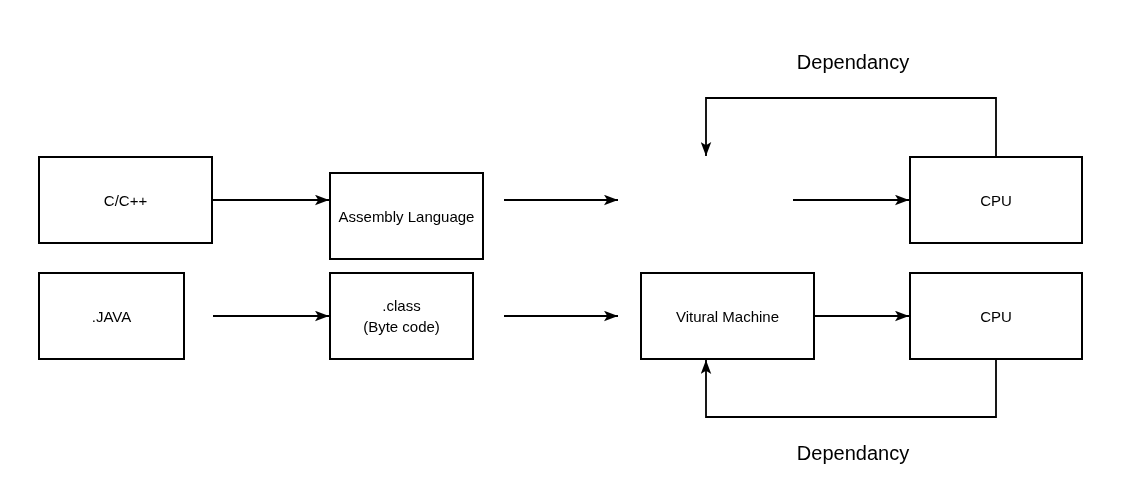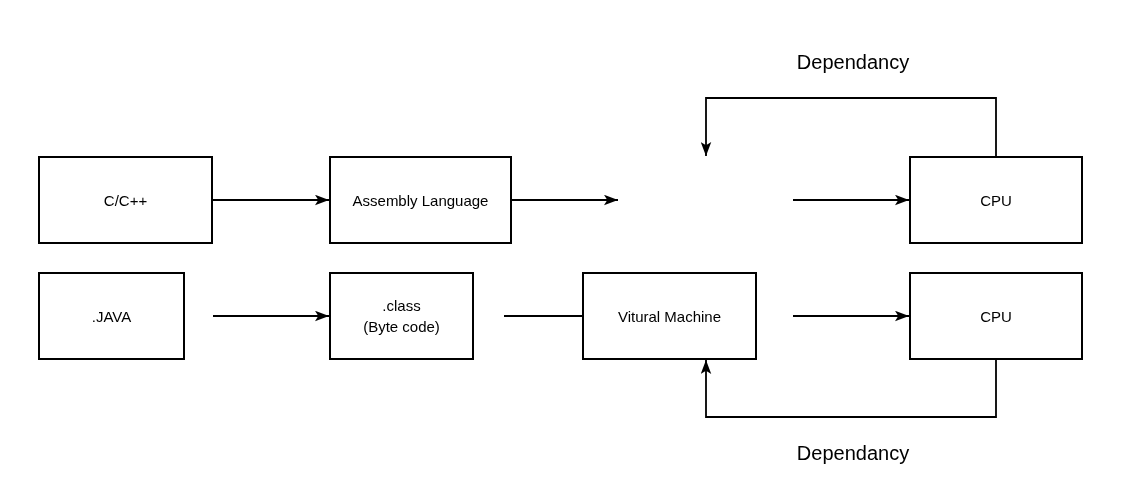--- a/index.html
+++ b/index.html
@@ -82,7 +82,7 @@
   <div class="node" style="left:38px;  top:156px; width:175px; height:88px">
     <span class="node-label">C/C++</span>
   </div>
-  <div class="node" style="left:329px; top:156px; width:183px; height:88px">
+  <div class="node" style="left:329px; top:172px; width:155px; height:88px">
     <span class="node-label">Assembly Language</span>
   </div>
   <div class="node" style="left:909px; top:156px; width:174px; height:88px">

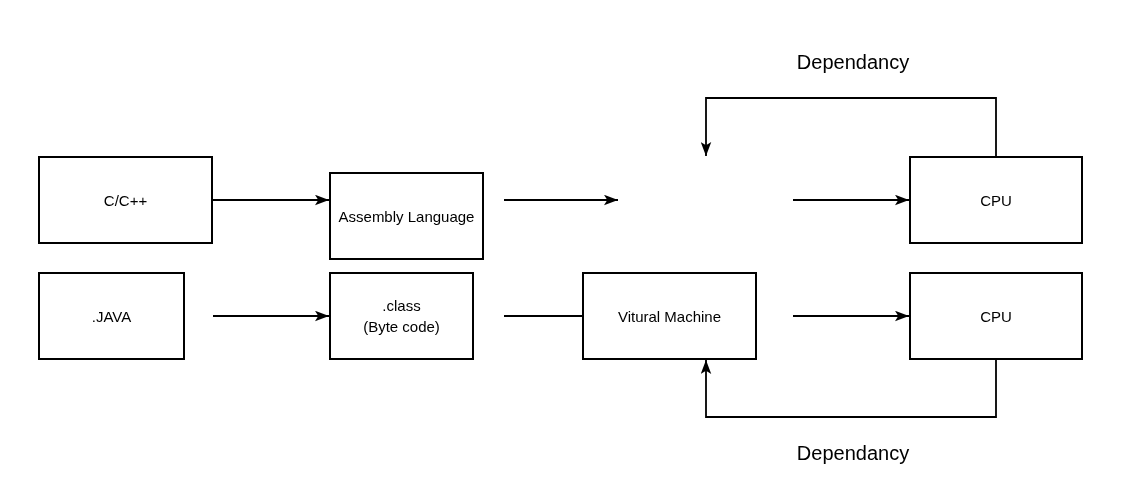--- a/index.html
+++ b/index.html
@@ -96,7 +96,7 @@
     <span class="node-label">.class
 (Byte code)</span>
   </div>
-  <div class="node" style="left:582px; top:272px; width:175px; height:88px">
+  <div class="node" style="left:640px; top:272px; width:175px; height:88px">
     <span class="node-label">Vitural Machine</span>
   </div>
   <div class="node" style="left:909px; top:272px; width:174px; height:88px">

